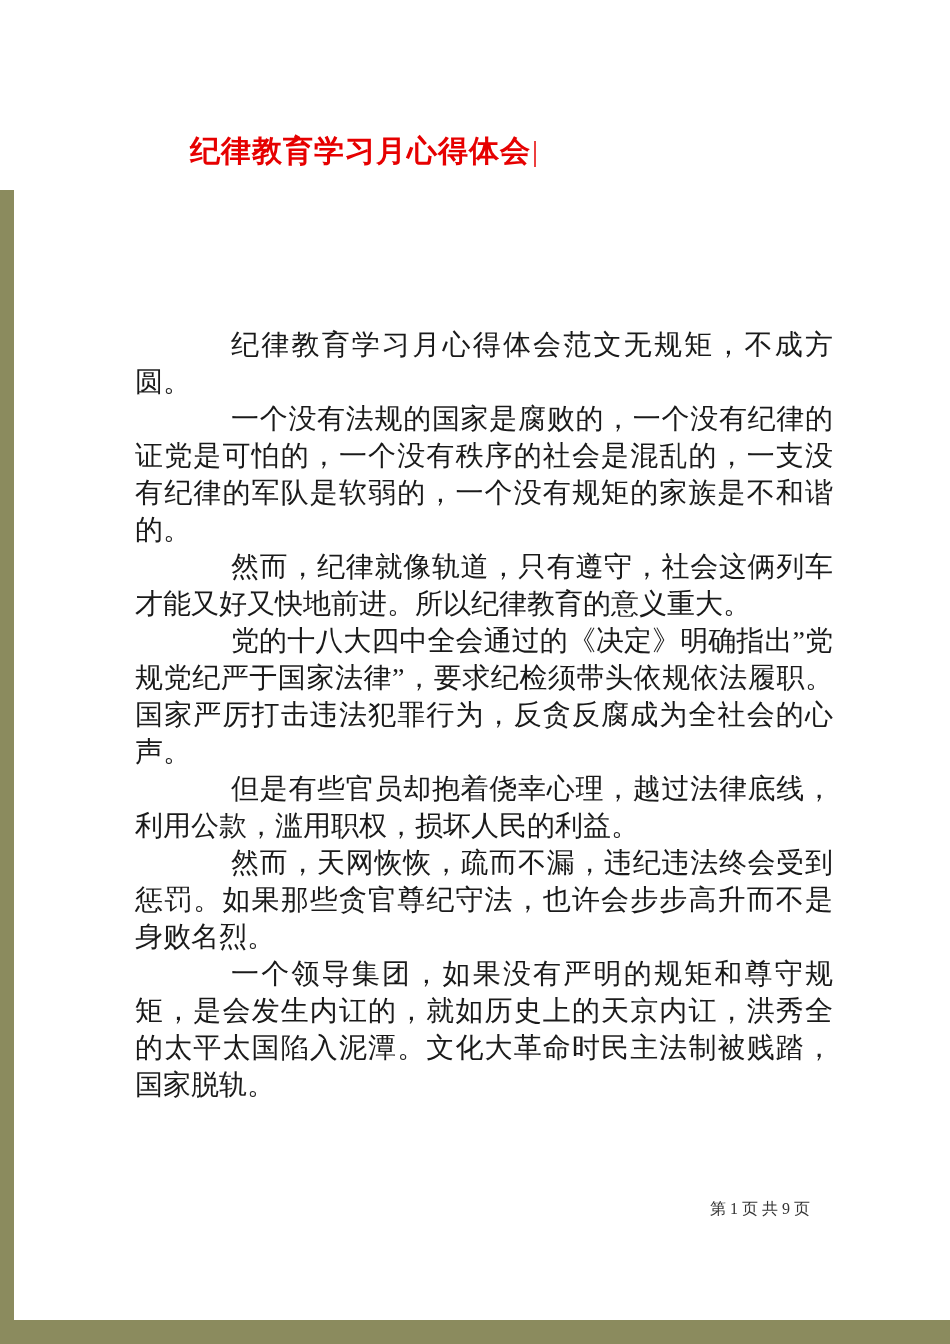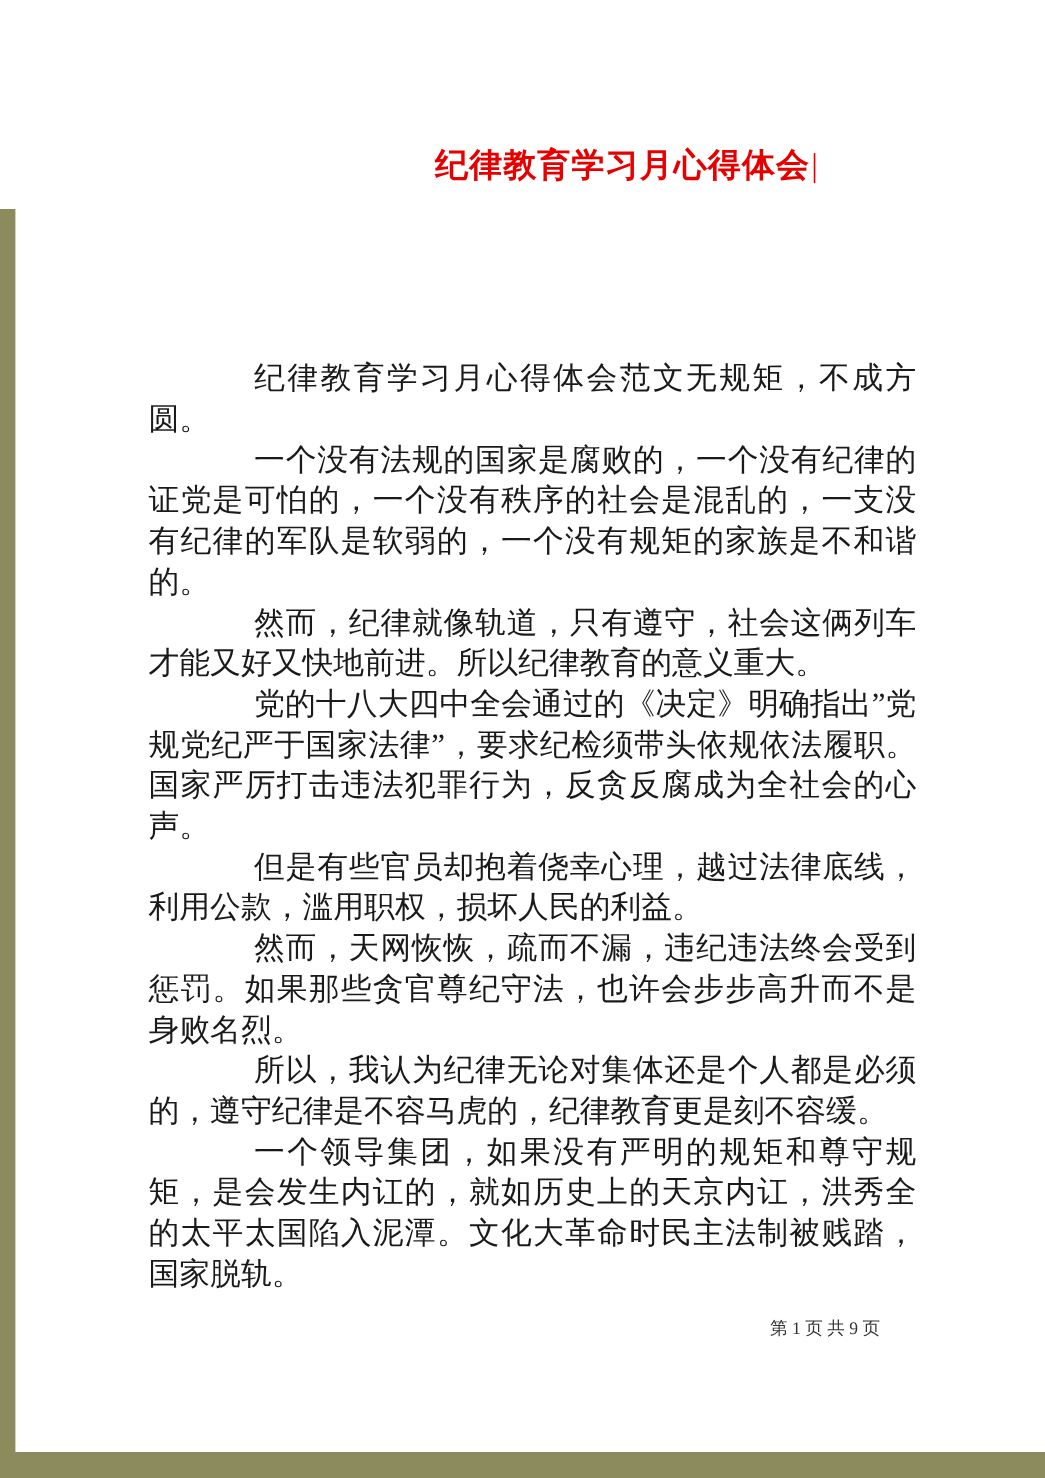--- a/index.html
+++ b/index.html
@@ -37,7 +37,7 @@
     left: 190px;
     width: 760px;
     margin: 0;
-    text-align: center;
+    text-align: left;
     font-size: 30px;
     line-height: 40px;
     font-weight: bold;

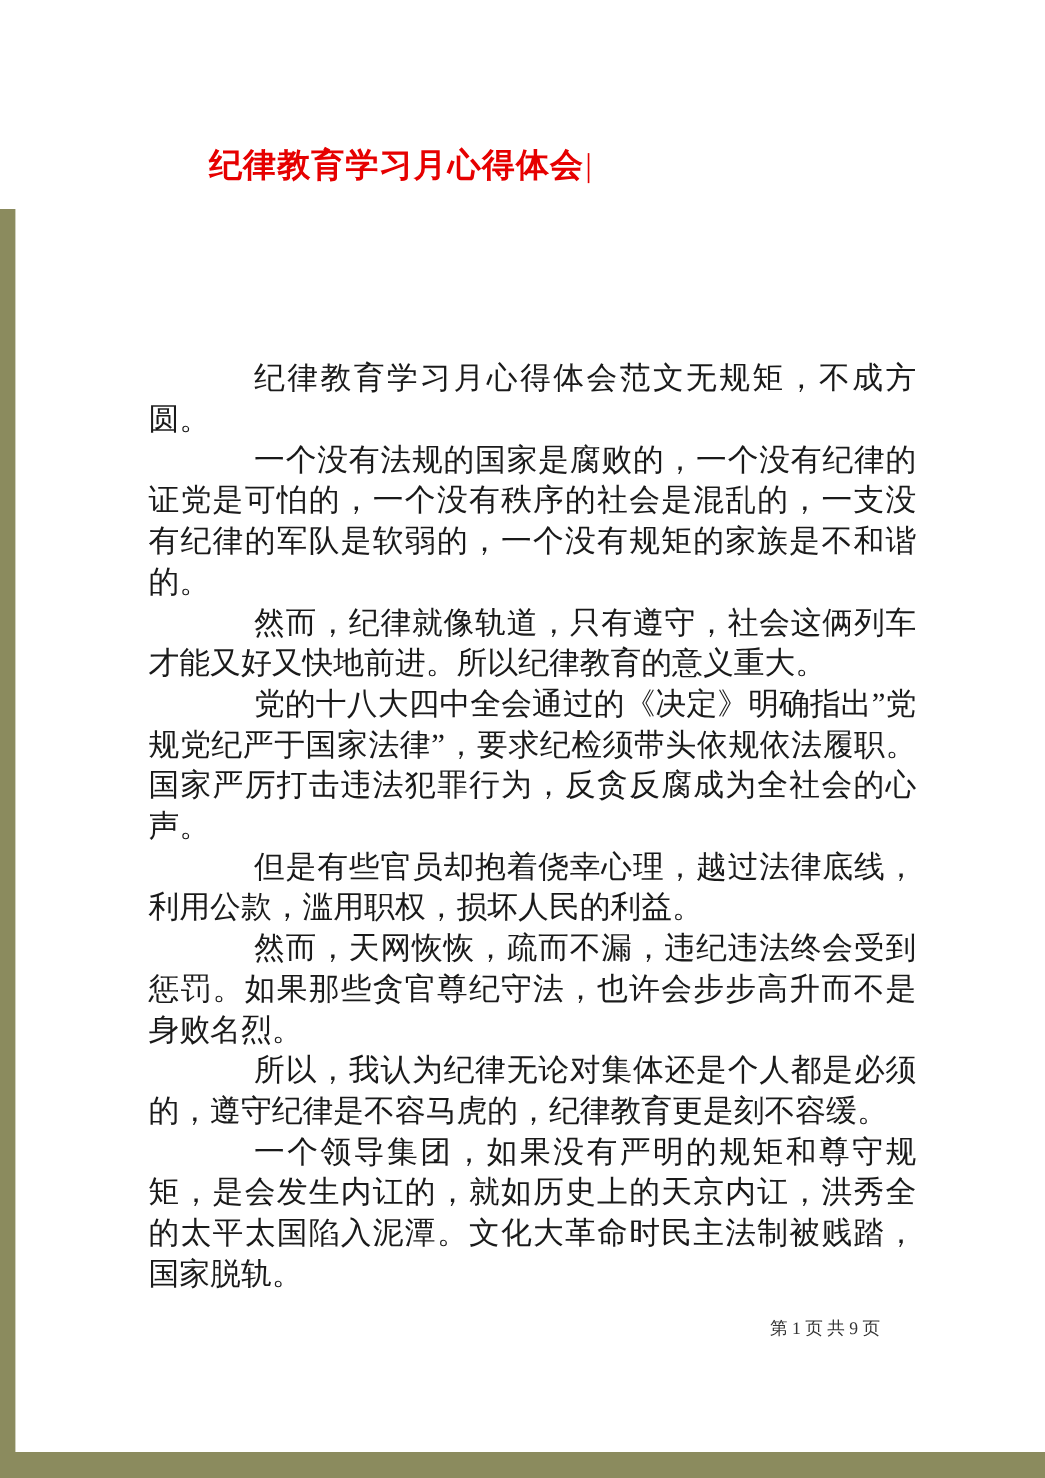--- a/index.html
+++ b/index.html
@@ -93,7 +93,6 @@
     <p>党的十八大四中全会通过的《决定》明确指出”党规党纪严于国家法律”，要求纪检须带头依规依法履职。国家严厉打击违法犯罪行为，反贪反腐成为全社会的心声。</p>
     <p>但是有些官员却抱着侥幸心理，越过法律底线，利用公款，滥用职权，损坏人民的利益。</p>
     <p>然而，天网恢恢，疏而不漏，违纪违法终会受到惩罚。如果那些贪官尊纪守法，也许会步步高升而不是身败名烈。</p>
-    <p>所以，我认为纪律无论对集体还是个人都是必须的，遵守纪律是不容马虎的，纪律教育更是刻不容缓。</p>
     <p>一个领导集团，如果没有严明的规矩和尊守规矩，是会发生内讧的，就如历史上的天京内讧，洪秀全的太平太国陷入泥潭。文化大革命时民主法制被贱踏，国家脱轨。</p>
   </div>
 

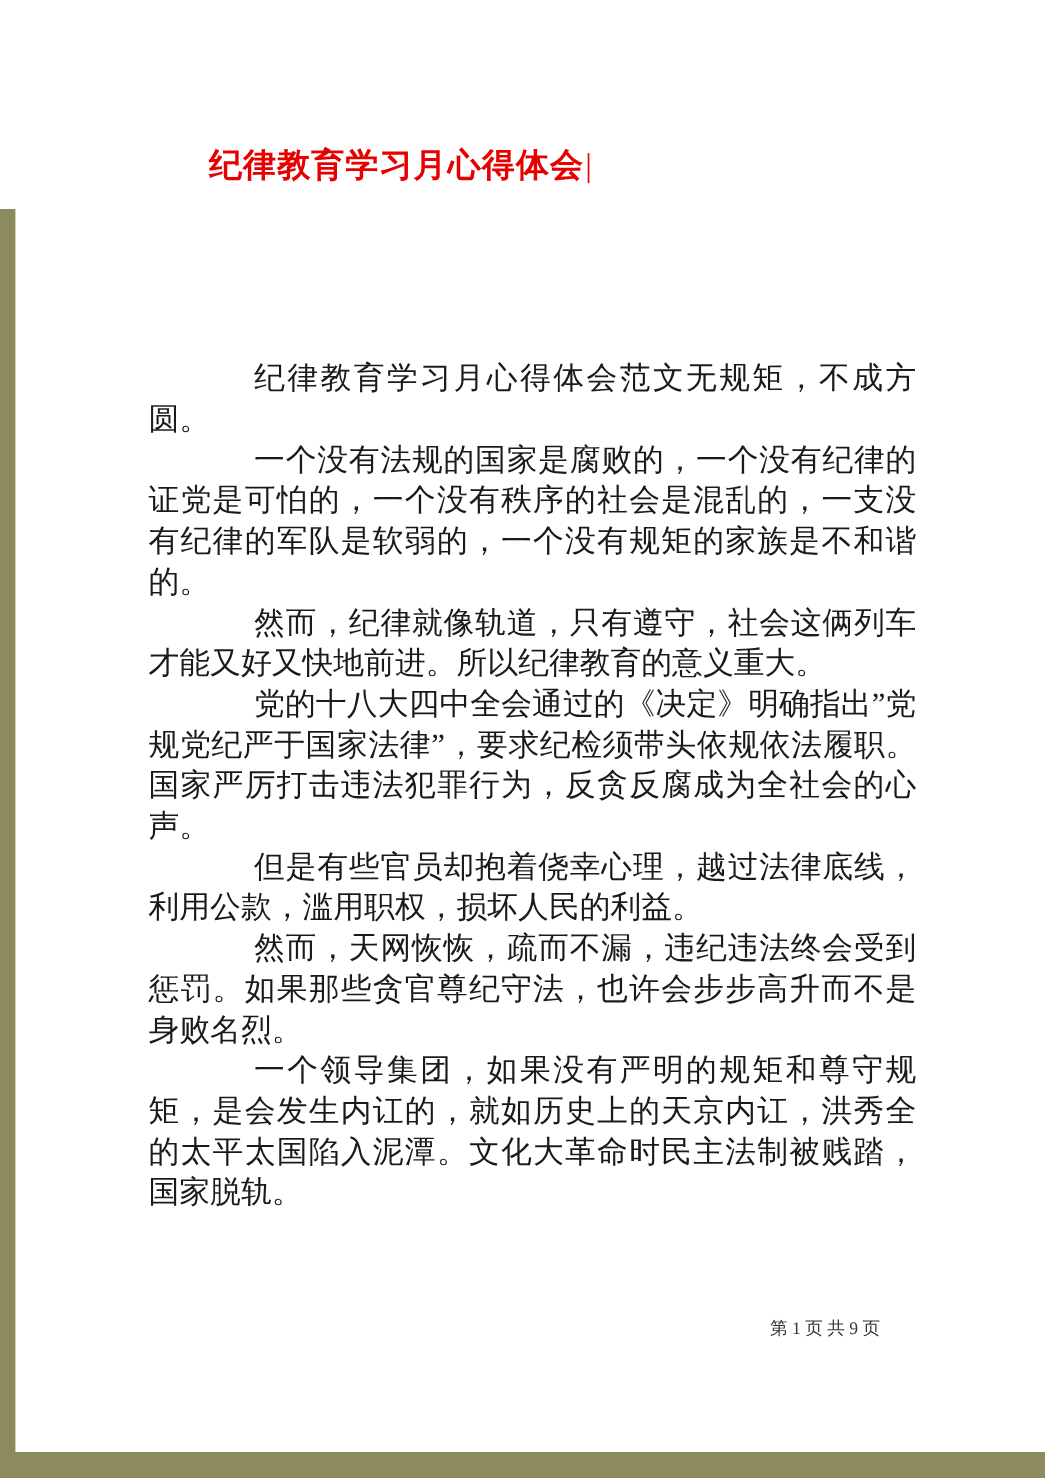--- a/index.html
+++ b/index.html
@@ -72,7 +72,7 @@
     font-size: 16px;
     line-height: 20px;
     color: #333333;
-    text-align: left;
+    text-align: right;
     white-space: nowrap;
   }
 </style>

